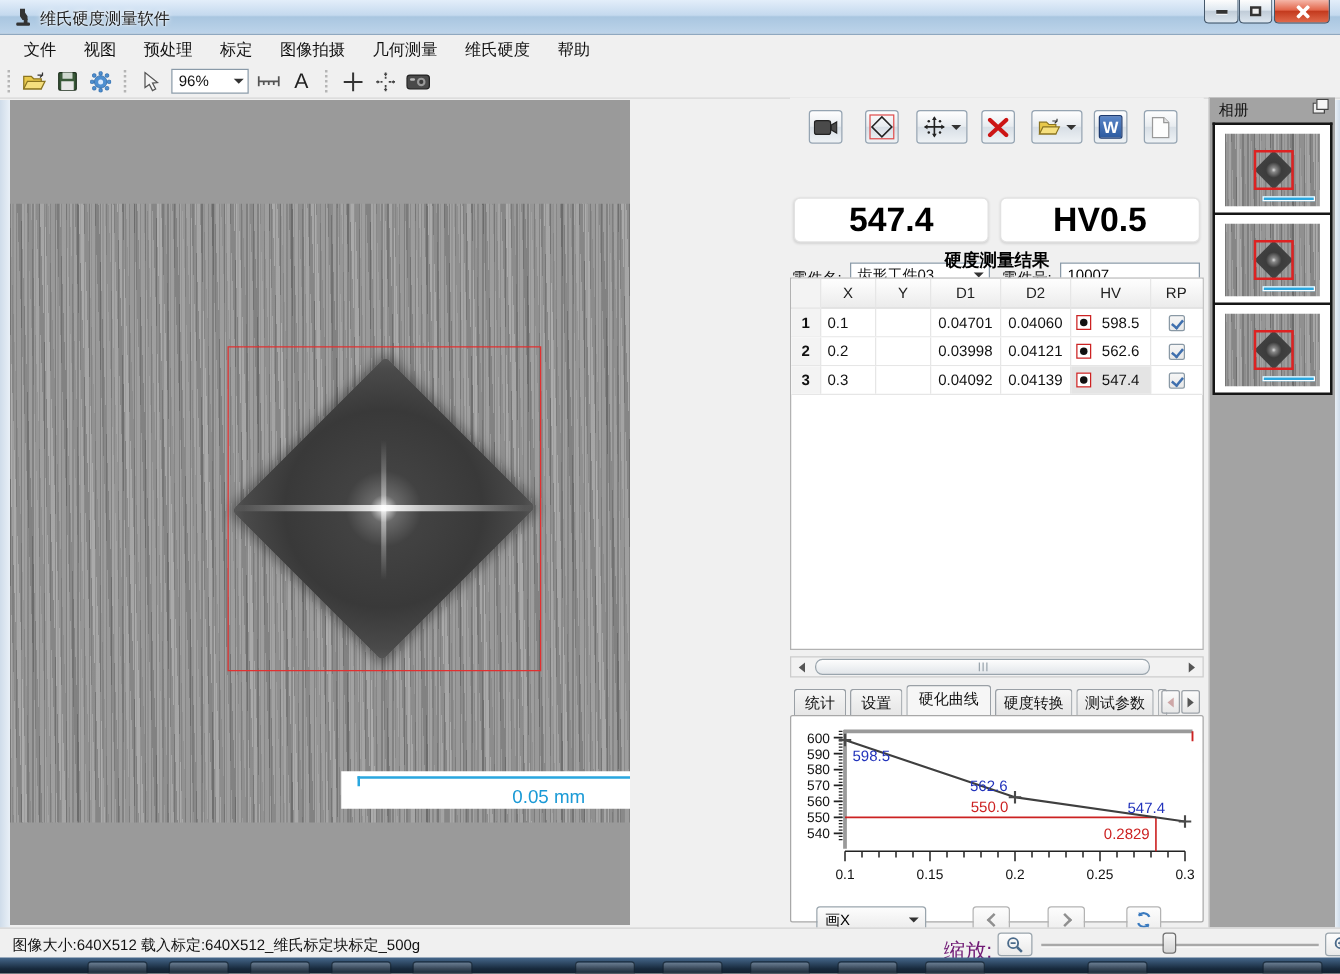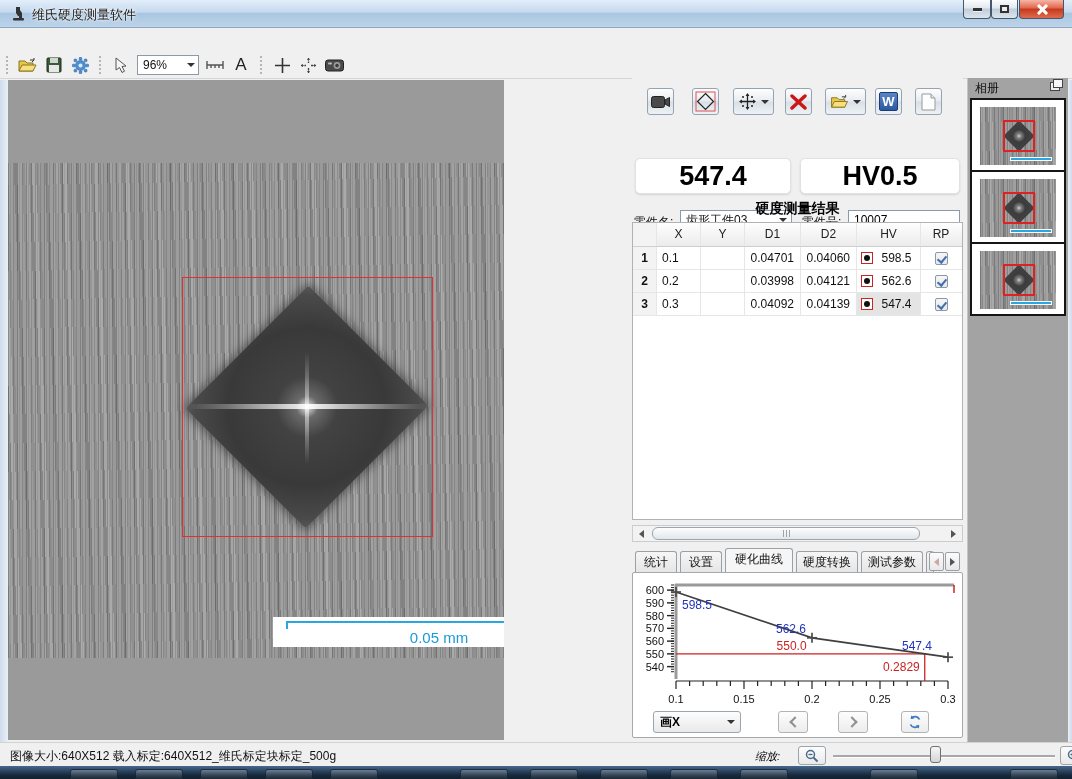--- a/index.html
+++ b/index.html
@@ -162,6 +162,16 @@
       </div>
   </div>
 
+  <div class="menubar">
+    <span class="menu-item">文件</span>
+    <span class="menu-item">视图</span>
+    <span class="menu-item">预处理</span>
+    <span class="menu-item">标定</span>
+    <span class="menu-item">图像拍摄</span>
+    <span class="menu-item">几何测量</span>
+    <span class="menu-item">维氏硬度</span>
+    <span class="menu-item">帮助</span>
+  </div>
 
   <div class="toolbar">
     <span class="grip"></span>

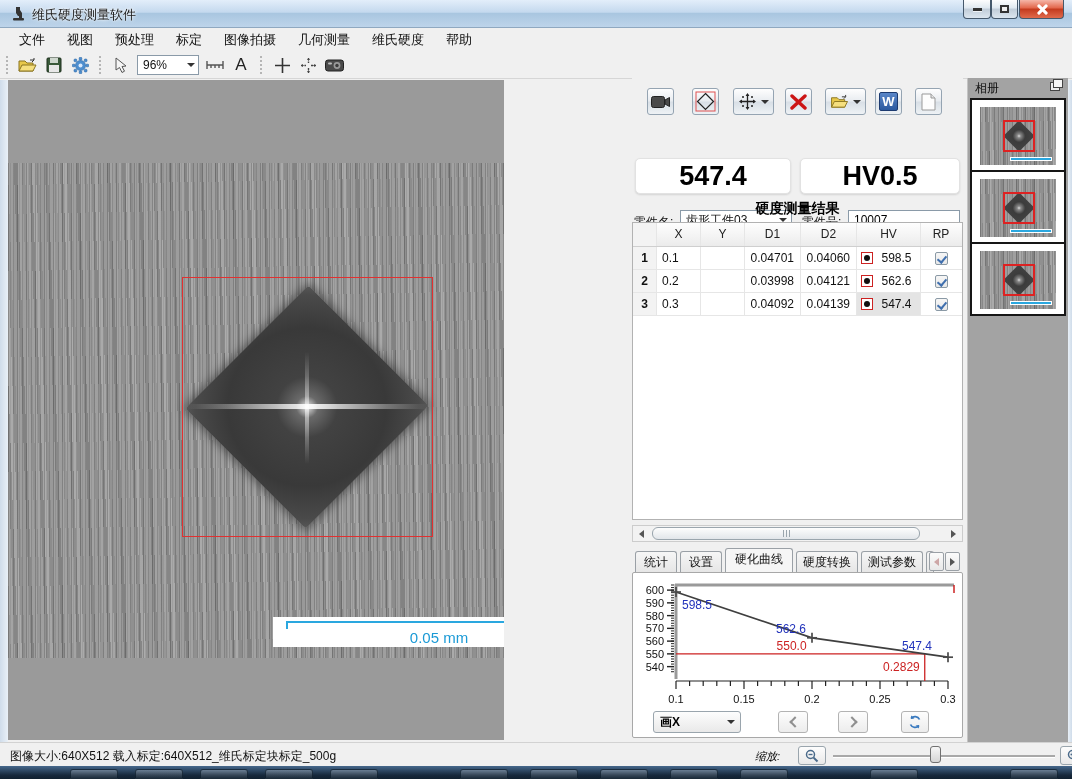--- a/index.html
+++ b/index.html
@@ -108,7 +108,7 @@
   
   .chartpanel { position:absolute; left:0; top:494px; width:331px; height:166px; background:#fff; border:1px solid #a8a8a8; border-radius:2px; }
   .chart-svg { position:absolute; left:3px; top:4px; }
-  .chart-controls { position:absolute; left:0; right:0; top:138px; height:24px; display:flex; align-items:flex-start;font-weight:bold; }
+  .chart-controls { position:absolute; left:0; right:0; top:151px; height:24px; display:flex; align-items:center; }
   .axis-select { margin-left:20px; width:88px; height:22px; border:1px solid #9aa5ad; border-radius:3px; background:linear-gradient(#fdfdfd,#e9e9e9); display:flex; align-items:center; }
   .axis-select .val { flex:1; font-size:12px; padding-left:6px; }
   .axis-select .drop { width:18px; display:flex; align-items:center; justify-content:center; }

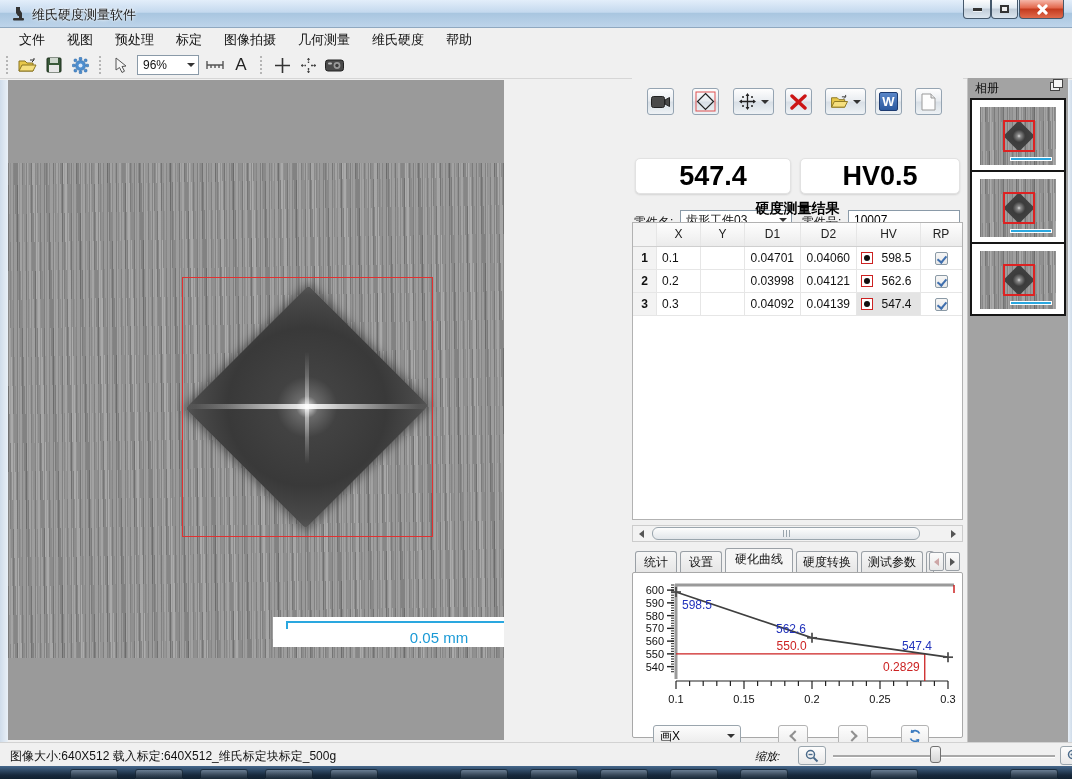--- a/index.html
+++ b/index.html
@@ -132,7 +132,7 @@
   
   .statusbar { position:absolute; left:0; top:742px; width:1072px; height:24px; background:#f0f0f0; border-top:1px solid #d2d2d2; }
   .status-text { position:absolute; left:10px; top:5px; font-size:12px; color:#111; }
-  .zoom-label { position:absolute; left:755px; top:6px; font-size:11px; color:#000000;font-style:italic; }
+  .zoom-label { position:absolute; left:755px; top:6px; font-size:17px; color:#701a75; }
   .mag-btn { position:absolute; top:3px; width:28px; height:19px; border:1px solid #9aa5ad; border-radius:3px; background:linear-gradient(#fdfdfd,#e9e9e9); display:flex; align-items:center; justify-content:center; }
   .slider-track { position:absolute; left:833px; top:12px; width:222px; height:2px; background:#a8a8a8; box-shadow:0 1px 0 #fff; }
   .slider-handle { position:absolute; left:930px; top:3px; width:11px; height:17px; border:1px solid #707070; border-radius:3px; background:linear-gradient(#f6f6f6,#d5d5d5); }

